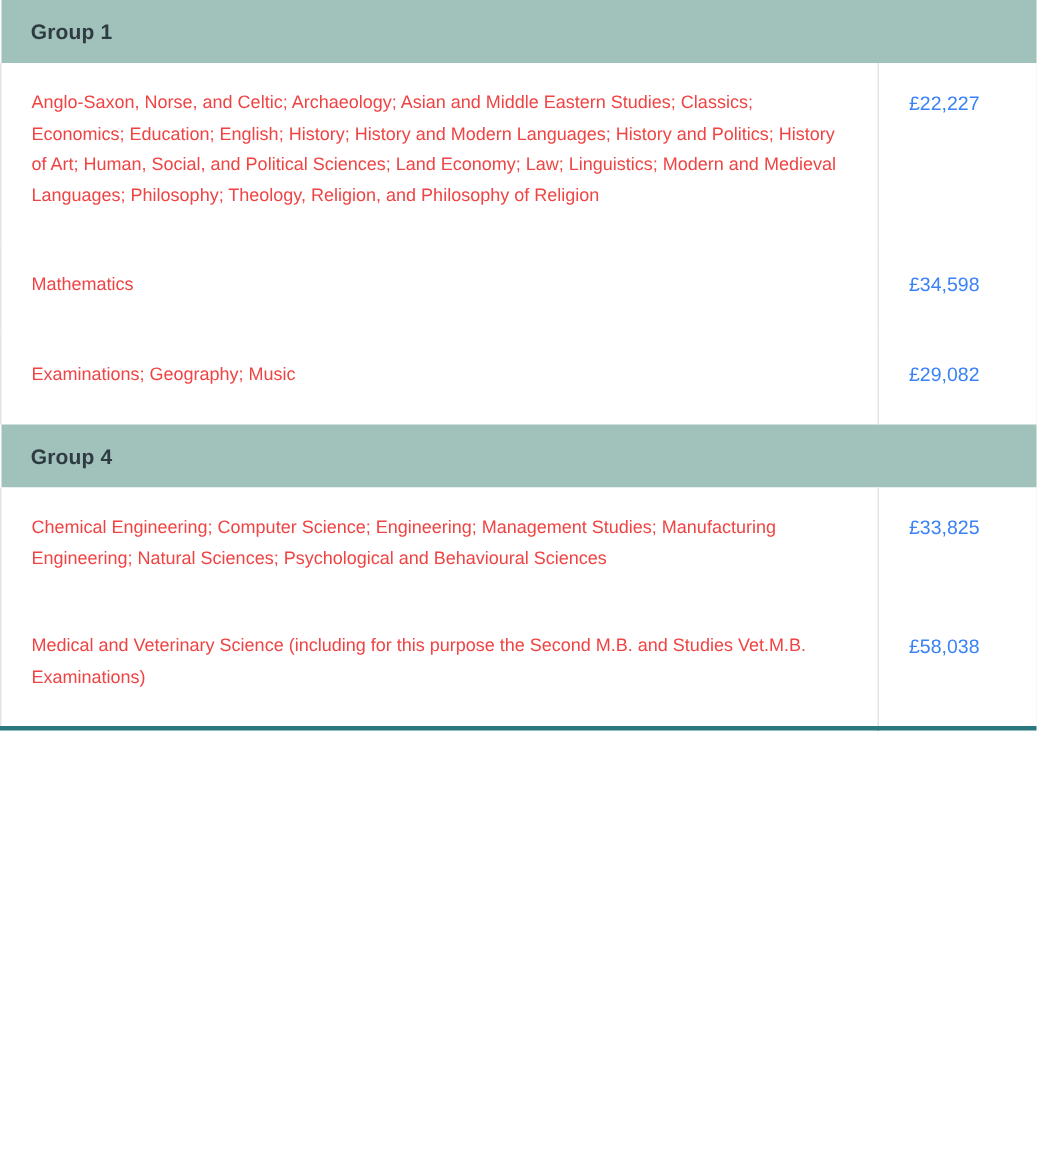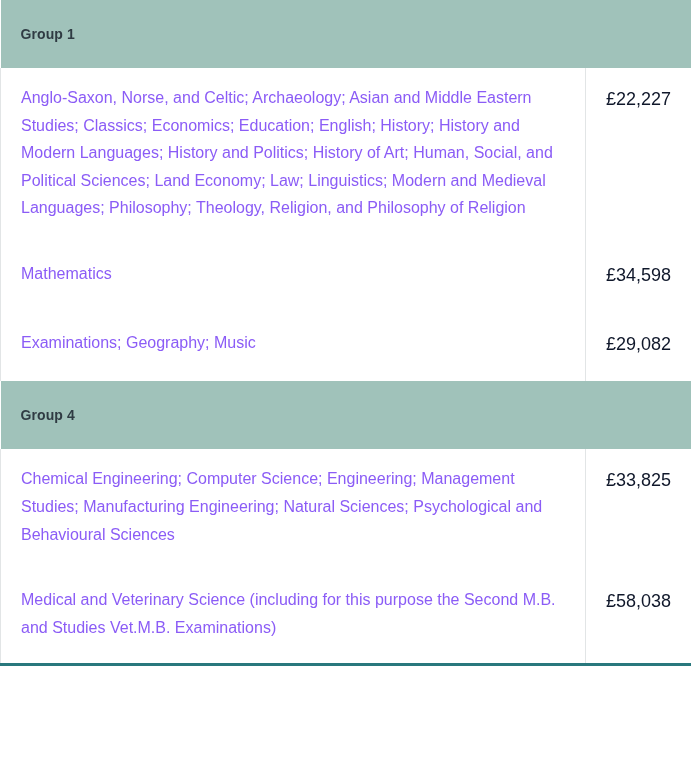--- a/index.html
+++ b/index.html
@@ -31,7 +31,7 @@
     border: 0;
   }
   .group-header-band {
-    height: 68px;
+    height: 42px;
     display: flex;
     align-items: center;
     padding-left: 20px;

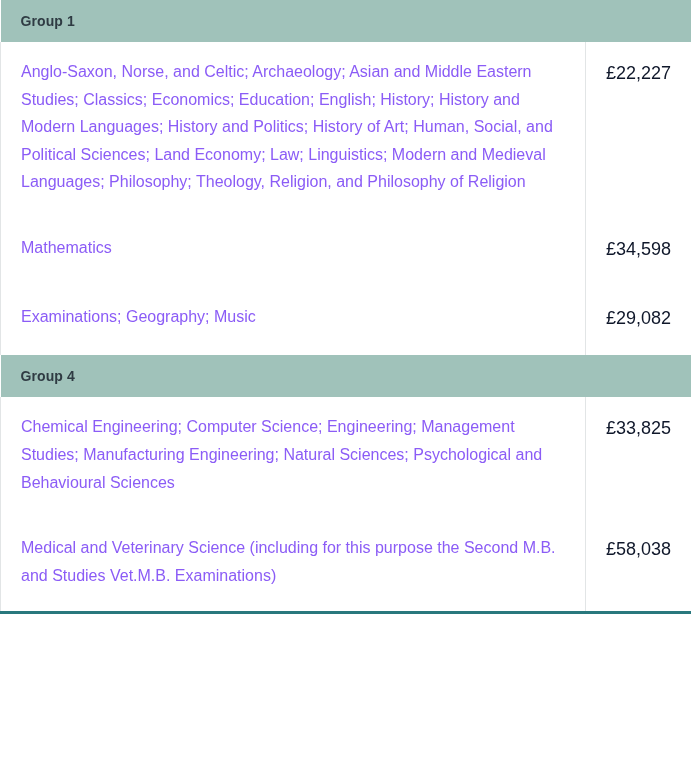--- a/index.html
+++ b/index.html
@@ -63,9 +63,9 @@
     border-right: 1px solid #dfe3e4;
   }
   .subjects-text {
-    font-size: 16px;
+    font-size: 12px;
     line-height: 1.72;
-    color: #8b5cf6;
+    color: #ef4444;
     text-align: center;
   }
   .fee-text {

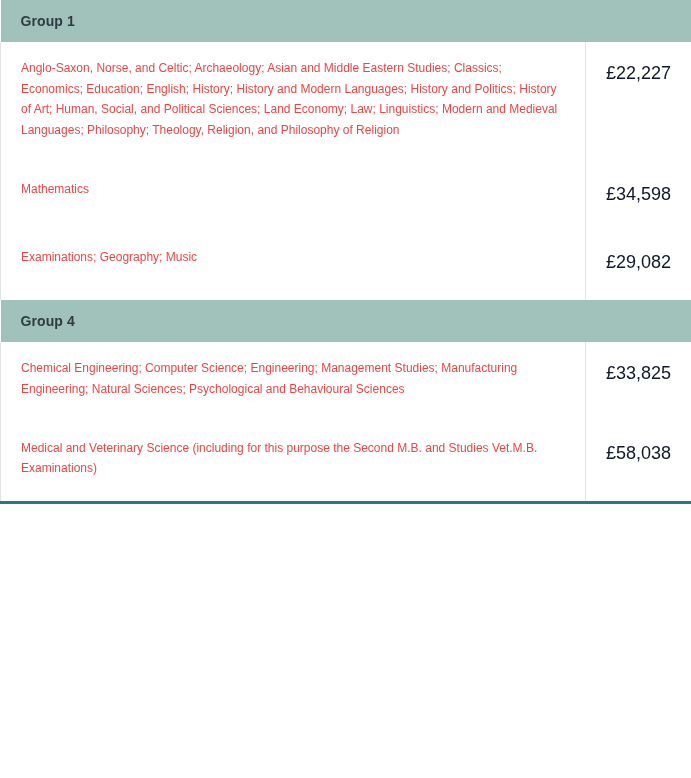--- a/index.html
+++ b/index.html
@@ -69,9 +69,9 @@
     text-align: center;
   }
   .fee-text {
-    font-size: 18px;
+    font-size: 13px;
     line-height: 1.72;
-    color: #0f172a;
+    color: #3b82f6;
     white-space: nowrap;
   }
 </style>

